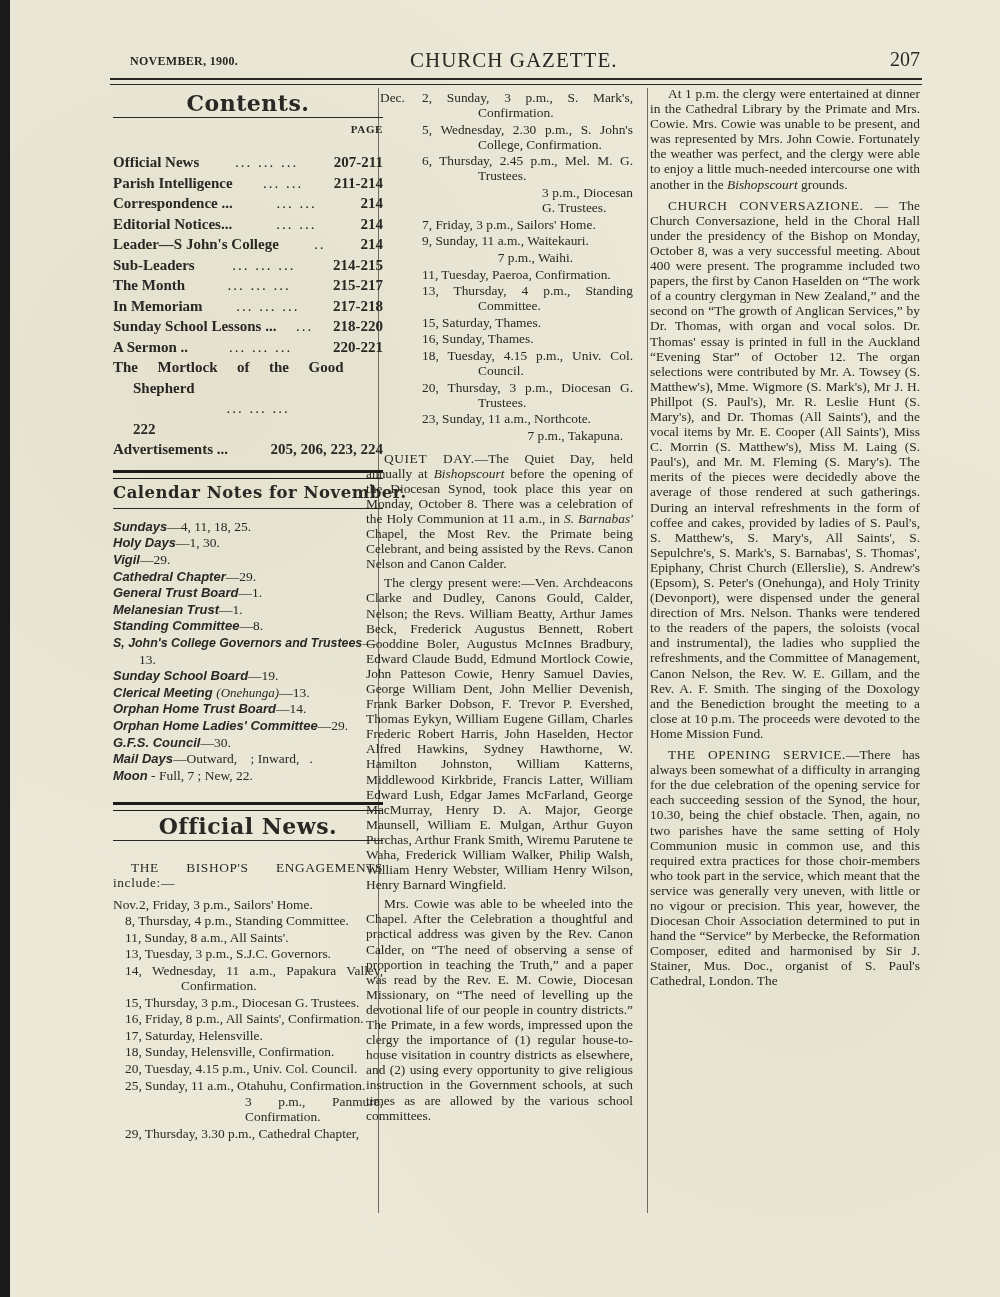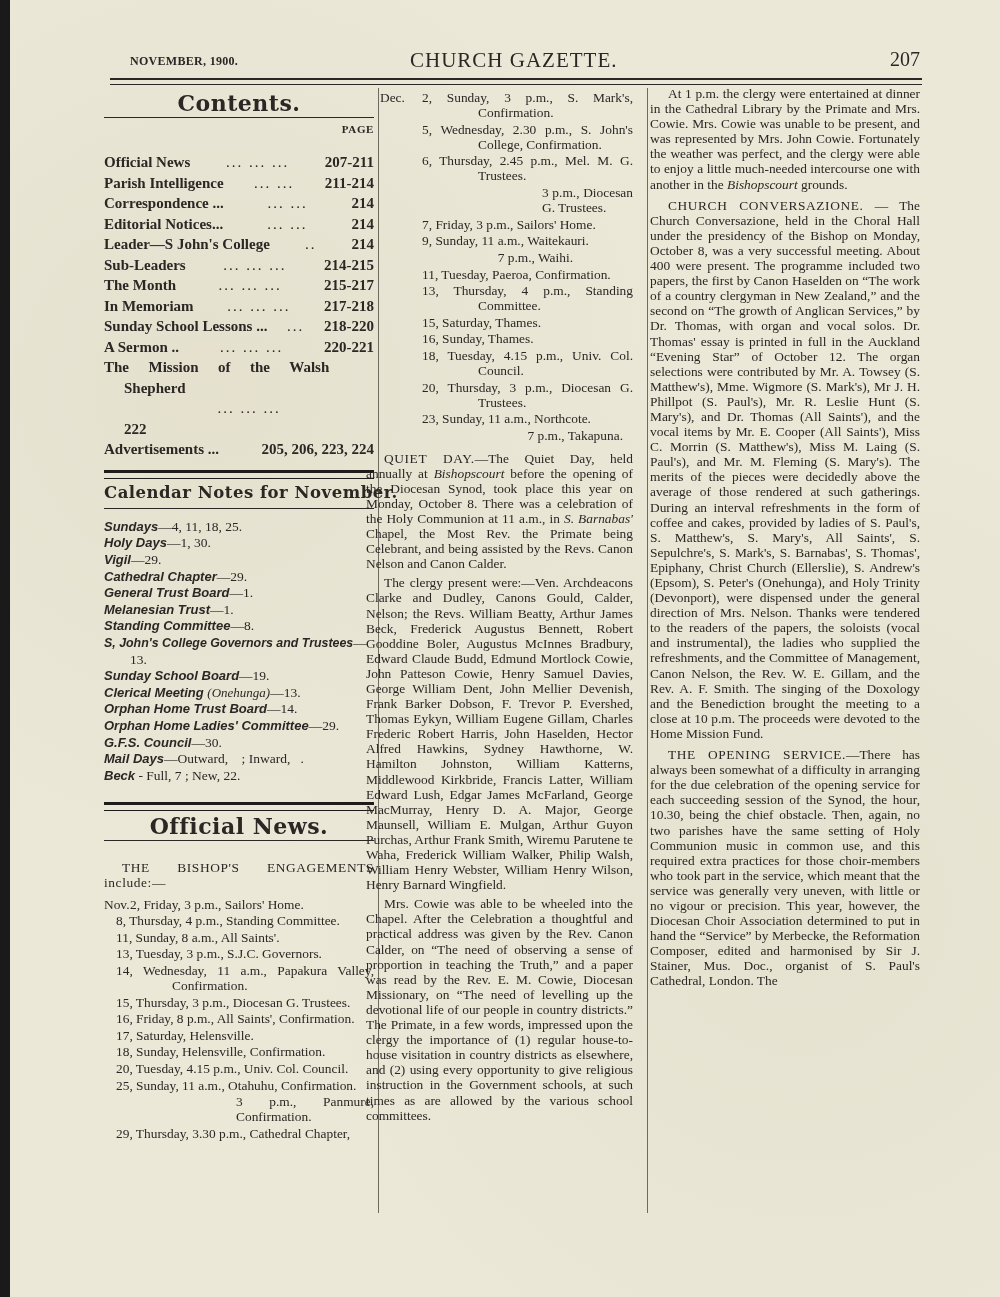--- a/index.html
+++ b/index.html
@@ -27,7 +27,7 @@
     border-top: 2px solid #2a2724; border-bottom: 1px solid #2a2724;
   }
   .col { position: absolute; top: 90px; font-size: 13.4px; line-height: 15.1px; }
-  .col-left { left: 94px; width: 270px; }
+  .col-left { left: 103px; width: 270px; }
   .col-mid { left: 356px; width: 267px; }
   .col-right { left: 640px; width: 270px; }
   .col-rule { position: absolute; top: 88px; width: 1px; height: 1125px; background: #6e6a60; }

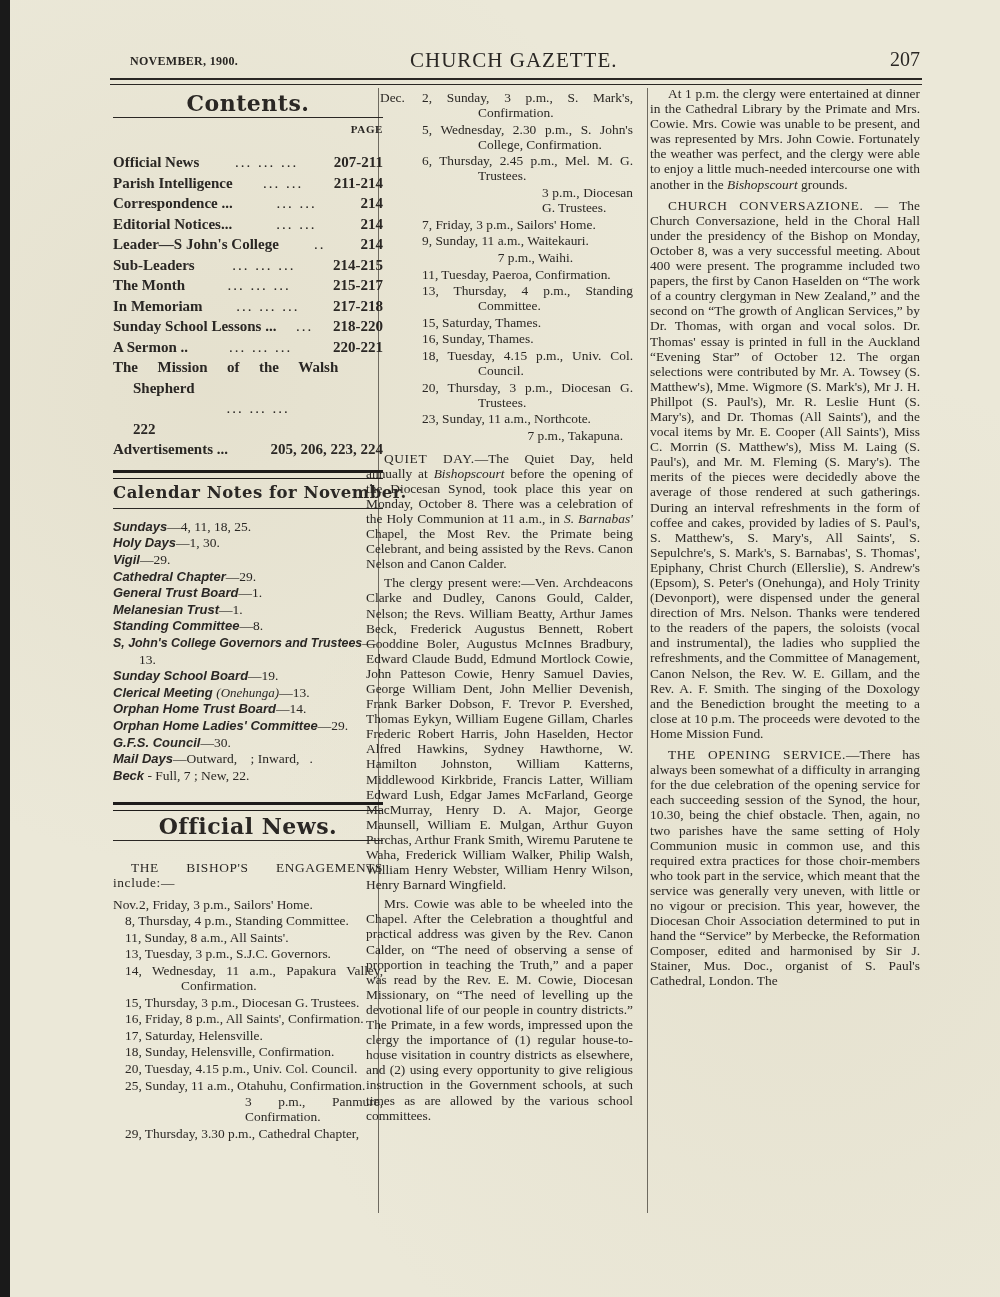--- a/index.html
+++ b/index.html
@@ -132,7 +132,7 @@
           <span class="dots">...  ...  ...</span>
           <span>220-221</span>
         </div>
-      <div class="toc-row" style="white-space:pre; word-spacing:6px;"><span>The  Mission  of  the  Walsh</span><span></span></div>
+      <div class="toc-row" style="white-space:pre; word-spacing:6px;"><span>The  Mortlock  of  the  Good</span><span></span></div>
       <div class="toc-row toc-cont">
           <span>Shepherd</span>
           <span class="dots">...  ...  ...</span>

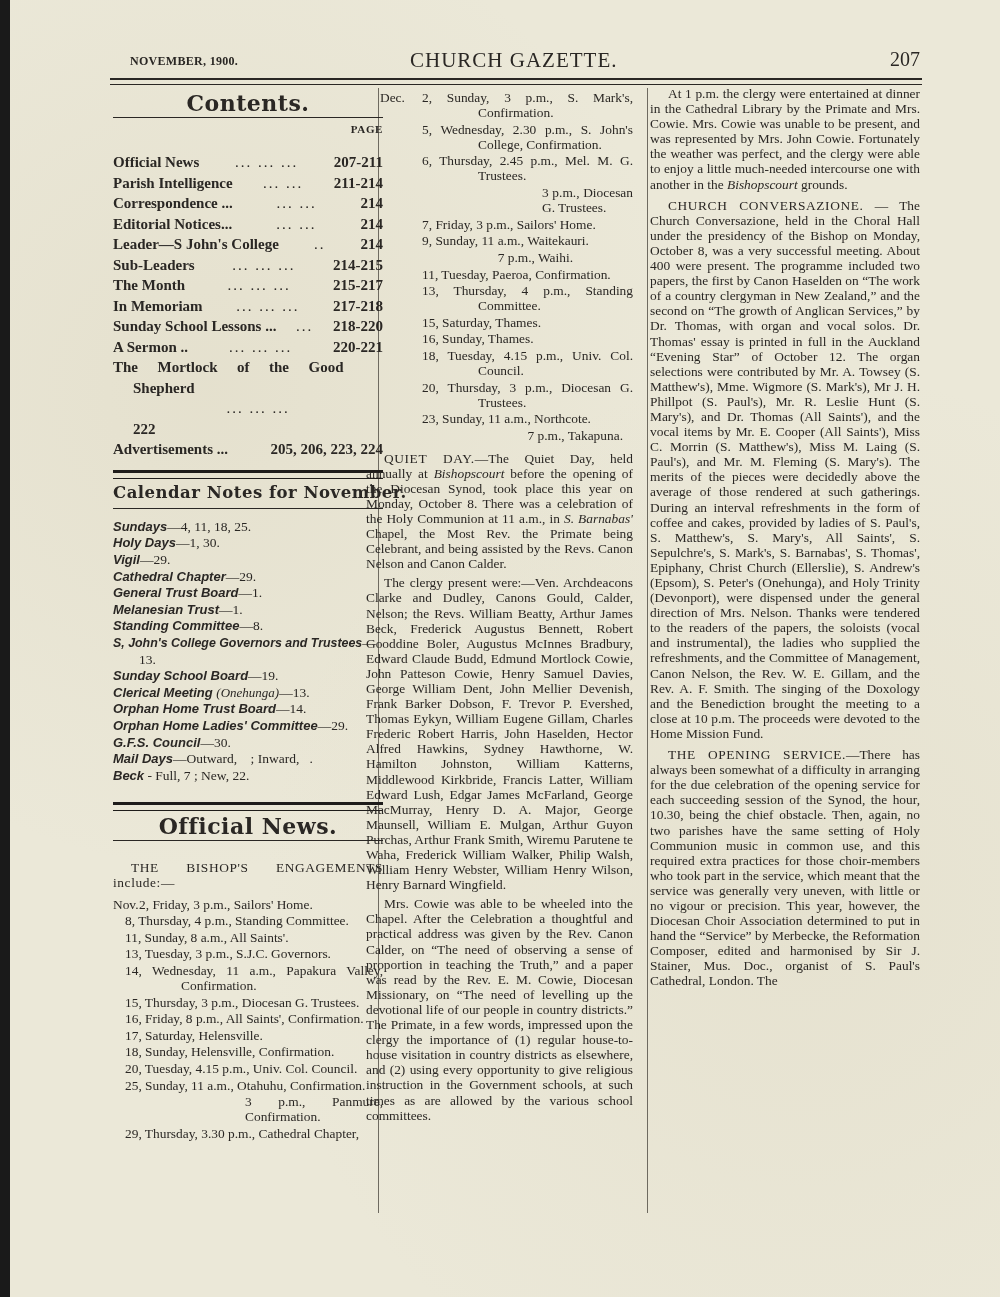--- a/index.html
+++ b/index.html
@@ -164,7 +164,7 @@
       <div class="cal-item"><span>Orphan Home Ladies' Committee</span><span class="v">—29.</span></div>
       <div class="cal-item"><span>G.F.S. Council</span><span class="v">—30.</span></div>
       <div class="cal-item" style="white-space:pre"><span>Mail Days</span><span class="v">—Outward,    ; Inward,   .</span></div>
-      <div class="cal-item"><span>Beck</span><span class="v"> - Full, 7 ; New, 22.</span></div>
+      <div class="cal-item"><span>Moon</span><span class="v"> - Full, 7 ; New, 22.</span></div>
     </div>
 
     <div class="double-rule" style="margin-top:18px"></div>

